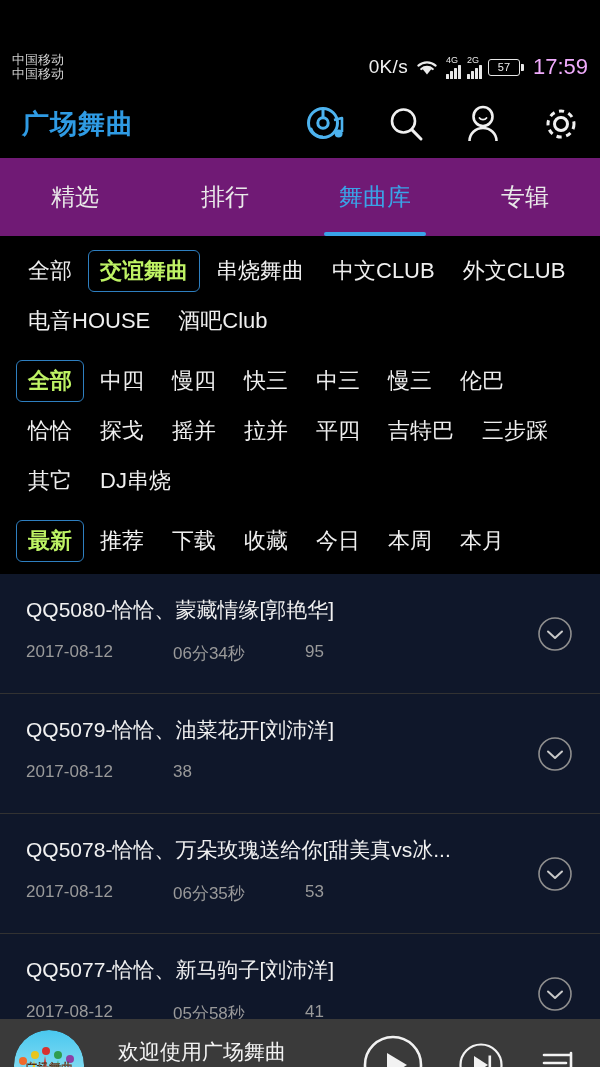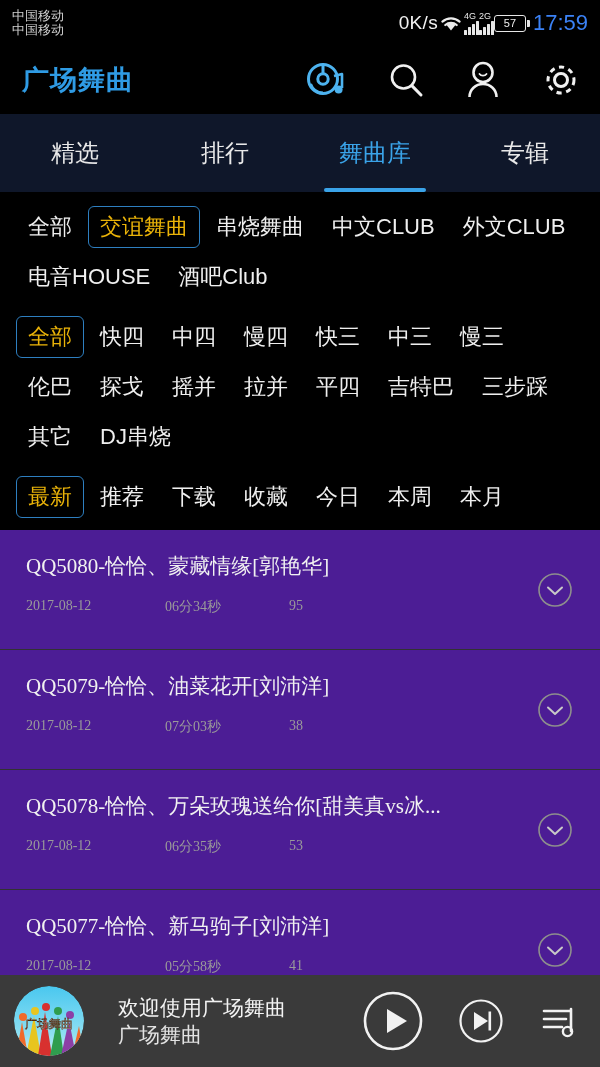--- a/index.html
+++ b/index.html
@@ -15,7 +15,7 @@
   .statusbar{
     height:46px;width:100%;background:#000;color:#d8d8d8;
     display:flex;align-items:center;justify-content:space-between;
-    padding:15px 12px;box-sizing:border-box;
+    padding:15px 12px;box-sizing:border-box;margin-top:44px;
   }
   .carriers{display:flex;flex-direction:column;justify-content:center;line-height:1.05;}
   .carriers span{font-size:13px;color:#cfcfcf;}

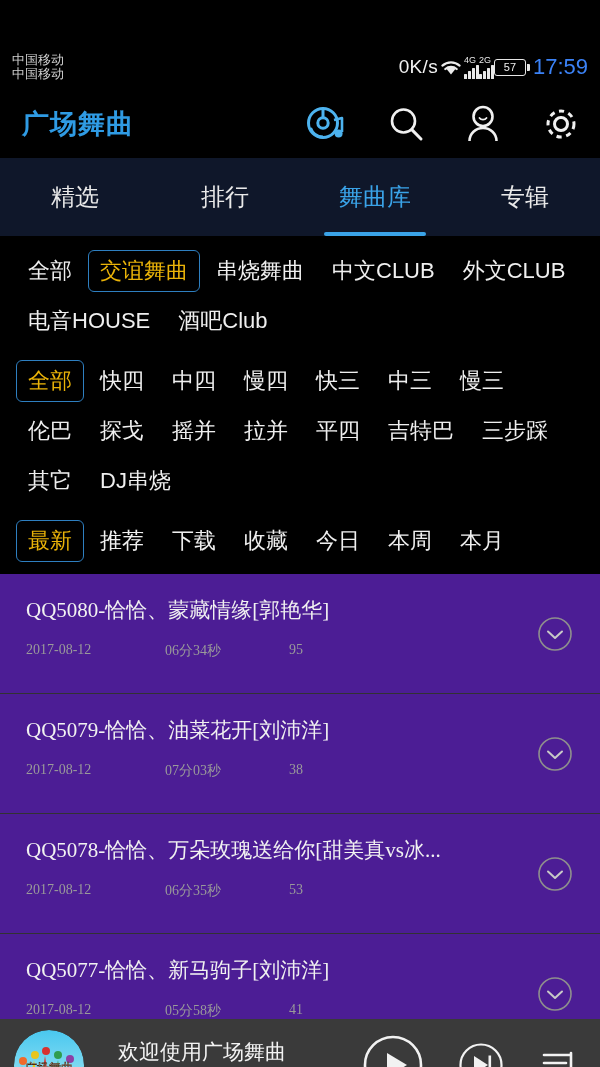--- a/index.html
+++ b/index.html
@@ -19,7 +19,7 @@
   }
   .carriers{display:flex;flex-direction:column;justify-content:center;line-height:1.05;}
   .carriers span{font-size:13px;color:#cfcfcf;}
-  .status-right{display:flex;align-items:center;gap:0;}
+  .status-right{display:flex;align-items:center;gap:6px;}
   .netspeed{font-size:19px;color:#f2f2f2;letter-spacing:.3px;}
   .sig{display:flex;align-items:flex-end;gap:1px;}
   .sig i{display:block;width:3px;background:#e8e8e8;border-radius:.5px;}

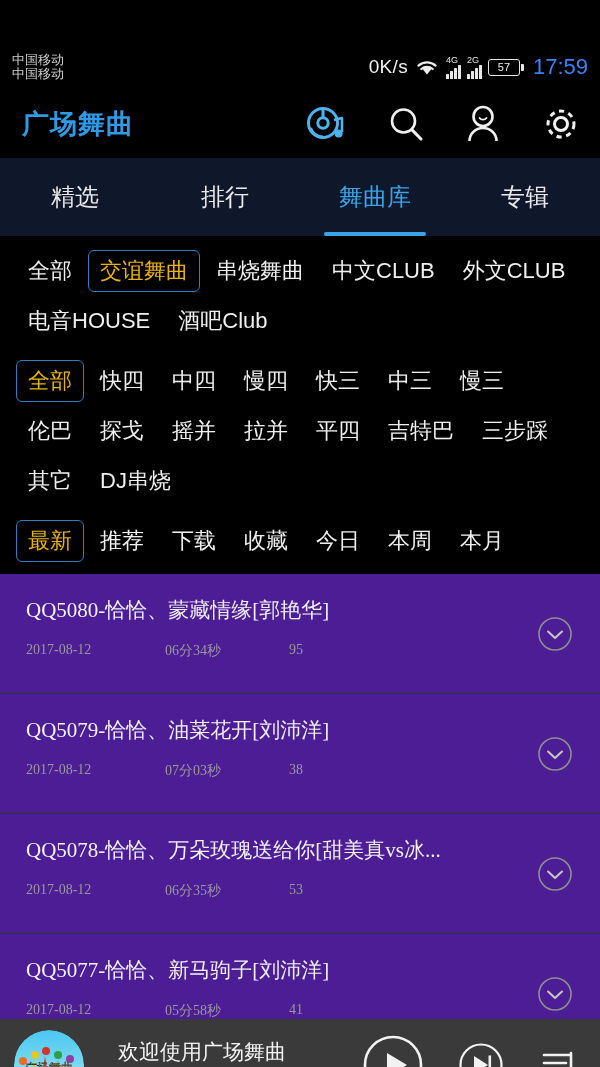--- a/index.html
+++ b/index.html
@@ -38,7 +38,7 @@
     font-size:11px;color:#eee;box-sizing:border-box;
   }
   .batt .tip{width:3px;height:7px;background:#e6e6e6;border-radius:0 1px 1px 0;margin-left:1px;}
-  .clock{font-size:22px;color:#3b82f6;margin-left:3px;}
+  .clock{font-size:22px;color:#f0abfc;margin-left:3px;}
 
   
   .appbar{

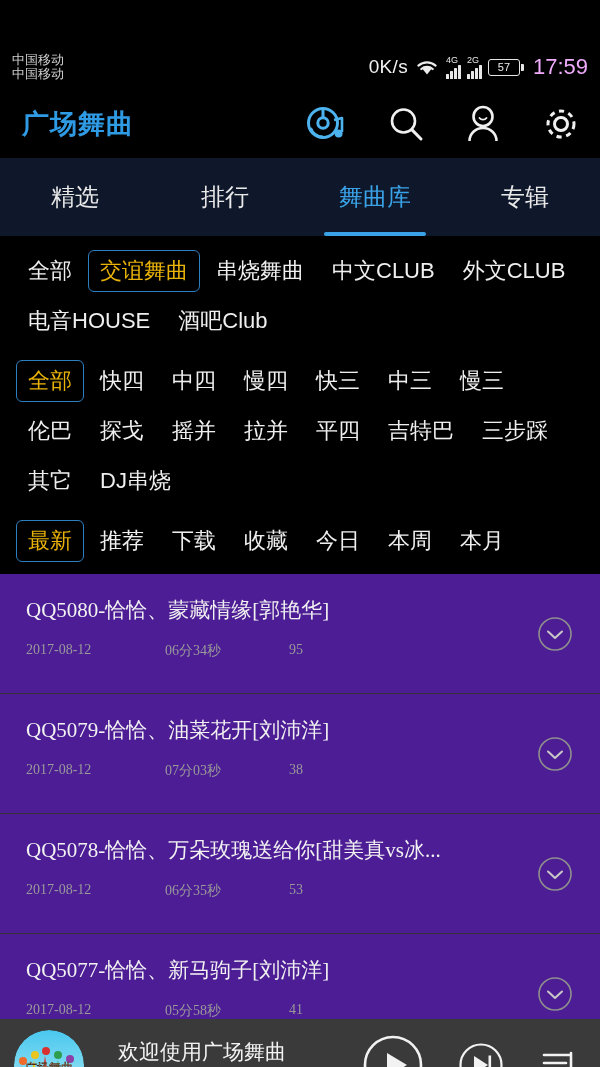--- a/index.html
+++ b/index.html
@@ -51,7 +51,7 @@
 
   
   .tabs{
-    height:78px;background:#0f172a;display:flex;align-items:stretch;
+    height:78px;background:#701a75;display:flex;align-items:stretch;
   }
   .tab{
     flex:1;display:flex;align-items:center;justify-content:center;

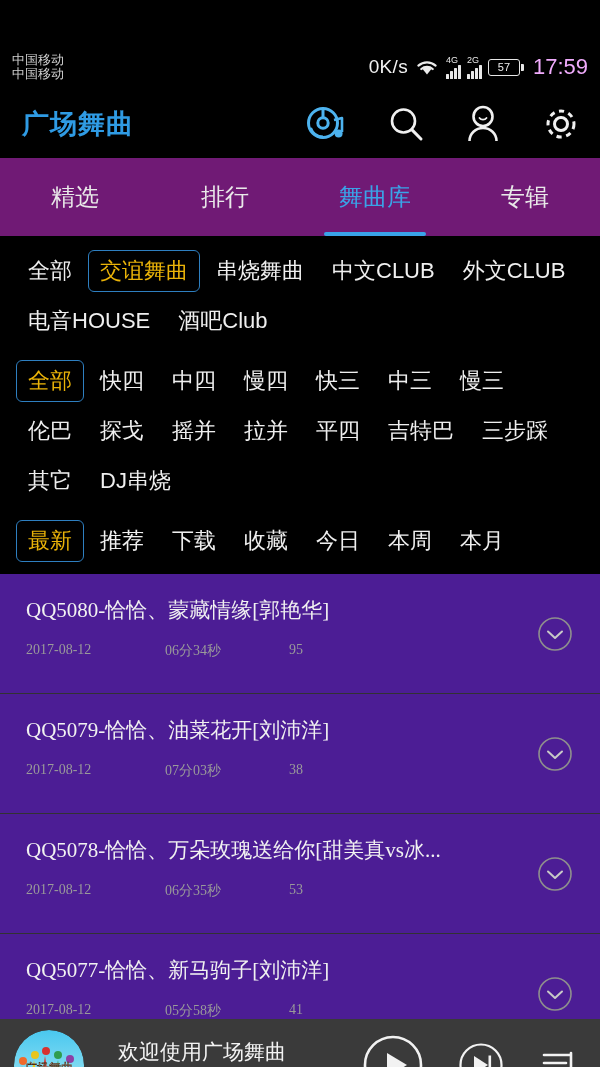--- a/index.html
+++ b/index.html
@@ -74,7 +74,7 @@
     padding:9px 11px;margin:4px 2px;
     border:1.5px solid transparent;border-radius:6px;white-space:nowrap;
   }
-  .chip.sel{color:#eab308;border-color:#2e7fc0;}
+  .chip.sel{color:#bef264;border-color:#2e7fc0;font-weight:bold;}
   .group-gap{height:10px;}
 
   

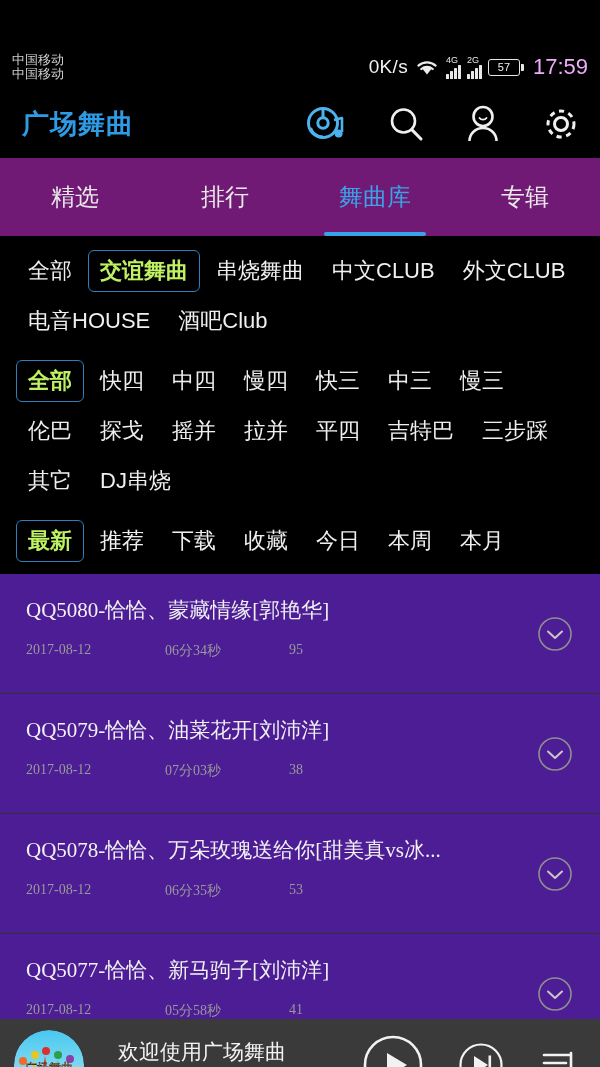--- a/index.html
+++ b/index.html
@@ -226,7 +226,6 @@
 
     <div class="chiprow">
       <div class="chip sel"><span>全部</span></div>
-      <div class="chip"><span>快四</span></div>
       <div class="chip"><span>中四</span></div>
       <div class="chip"><span>慢四</span></div>
       <div class="chip"><span>快三</span></div>

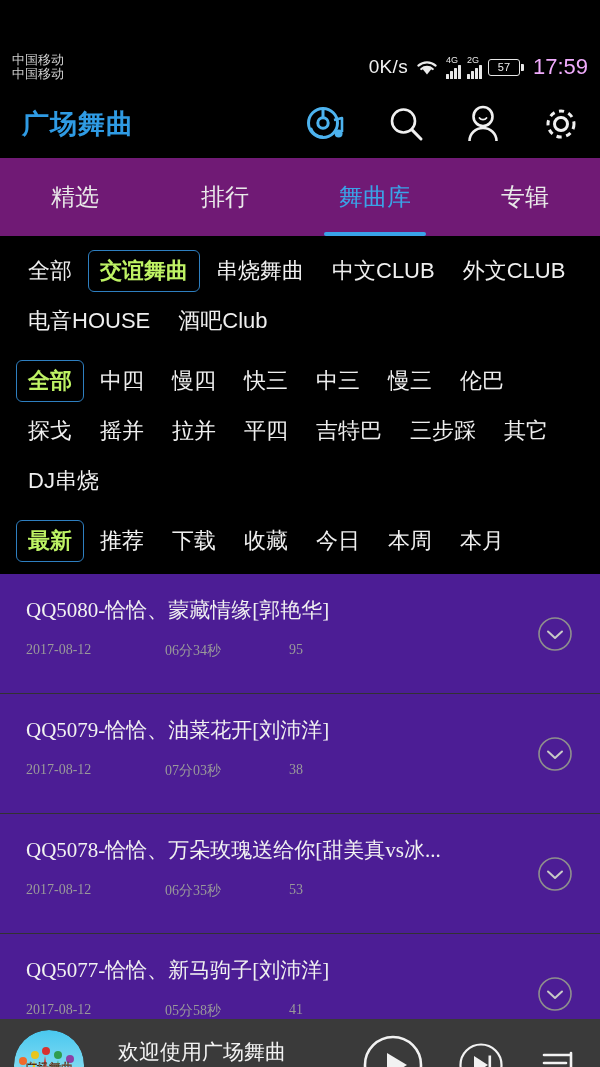--- a/index.html
+++ b/index.html
@@ -232,6 +232,7 @@
       <div class="chip"><span>中三</span></div>
       <div class="chip"><span>慢三</span></div>
       <div class="chip"><span>伦巴</span></div>
+      <div class="chip"><span>恰恰</span></div>
       <div class="chip"><span>探戈</span></div>
       <div class="chip"><span>摇并</span></div>
       <div class="chip"><span>拉并</span></div>

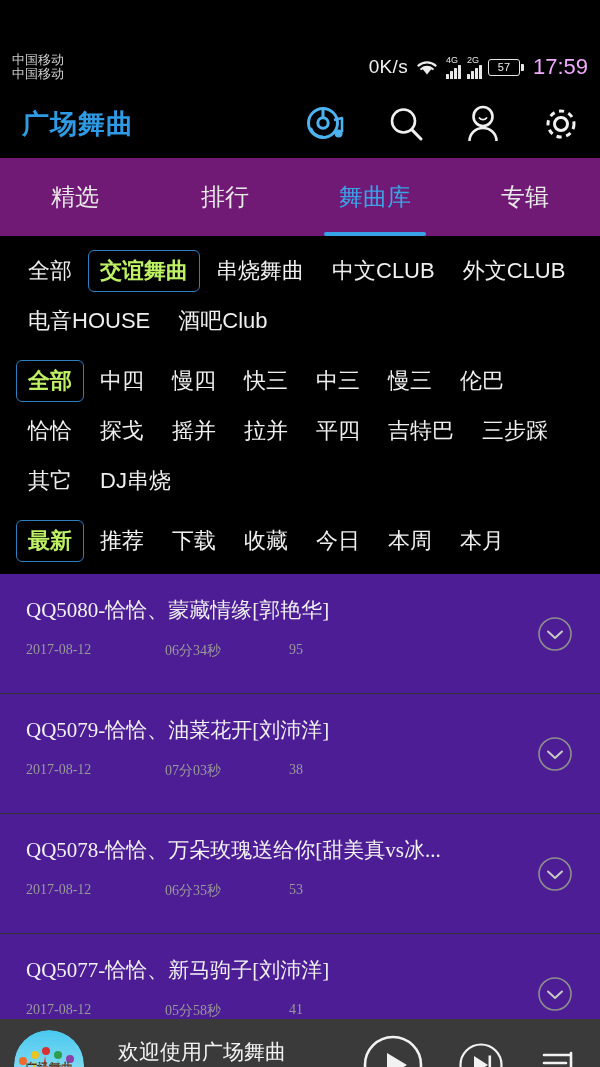--- a/index.html
+++ b/index.html
@@ -78,7 +78,7 @@
   .group-gap{height:10px;}
 
   
-  .list{background:#4c1d95;font-family:Liberation Serif, serif;}
+  .list{background:#0f172a;}
   .row{
     position:relative;height:120px;box-sizing:border-box;
     padding:22px 0 0 26px;border-bottom:1px solid #323232;

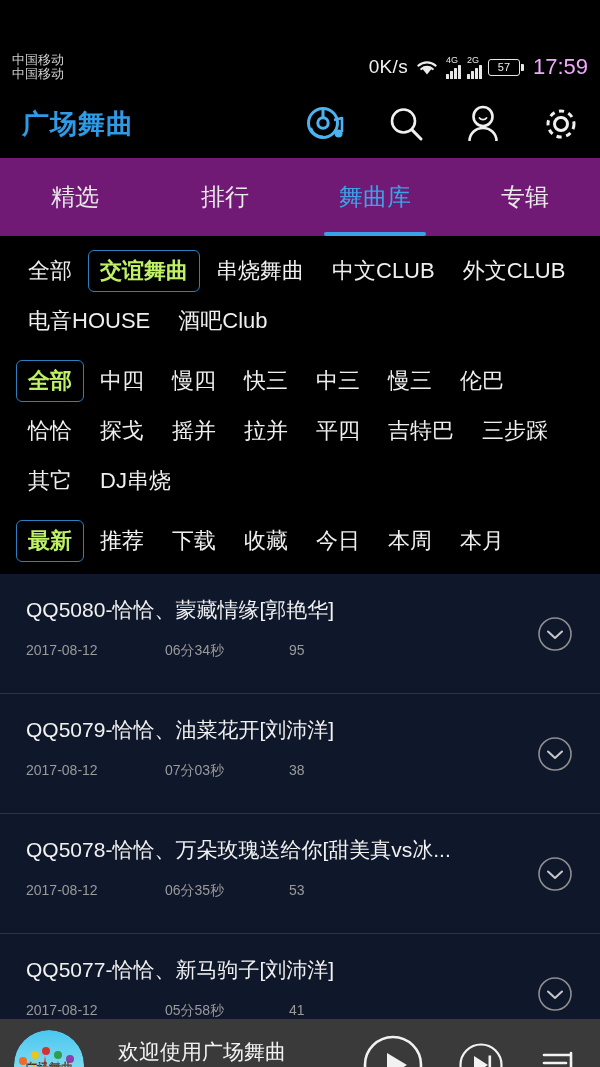--- a/index.html
+++ b/index.html
@@ -87,7 +87,7 @@
     color:#f1f1f1;font-size:21px;white-space:nowrap;overflow:hidden;
     text-overflow:ellipsis;width:480px;
   }
-  .row-meta{margin-top:18px;color:#9a9a9a;font-size:14px;display:flex;gap:4px;}
+  .row-meta{margin-top:18px;color:#9a9a9a;font-size:17px;display:flex;gap:12px;}
   .row-meta .m1{width:135px;}
   .row-meta .m2{width:120px;}
   .expand{

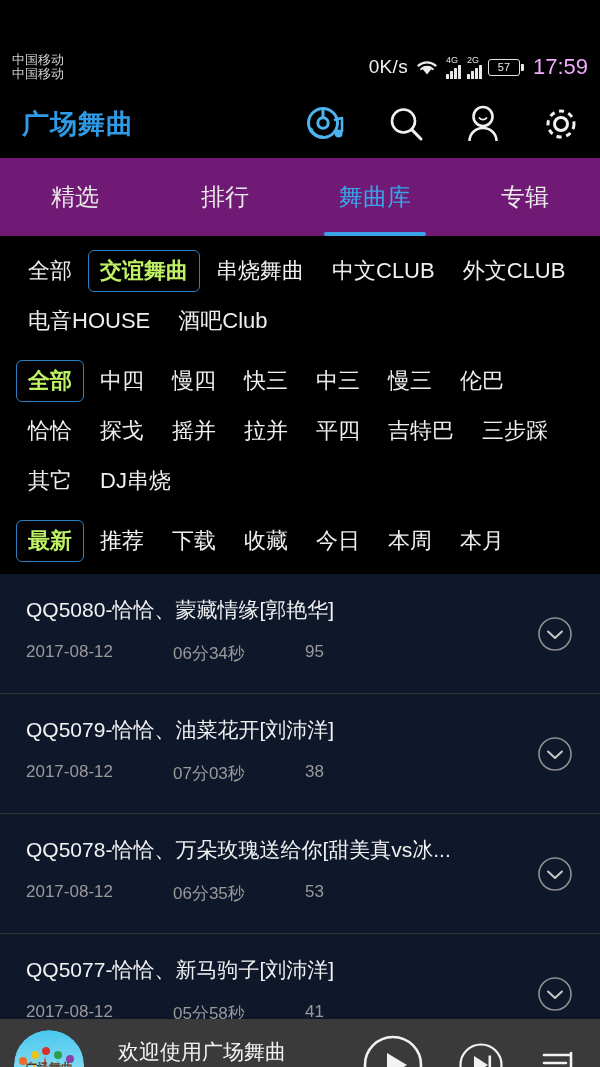--- a/index.html
+++ b/index.html
@@ -278,7 +278,6 @@
       <div class="row-title">QQ5079-恰恰、油菜花开[刘沛洋]</div>
       <div class="row-meta">
         <span class="m1">2017-08-12</span>
-        <span class="m2">07分03秒</span>
         <span>38</span>
       </div>
       <span class="expand">

